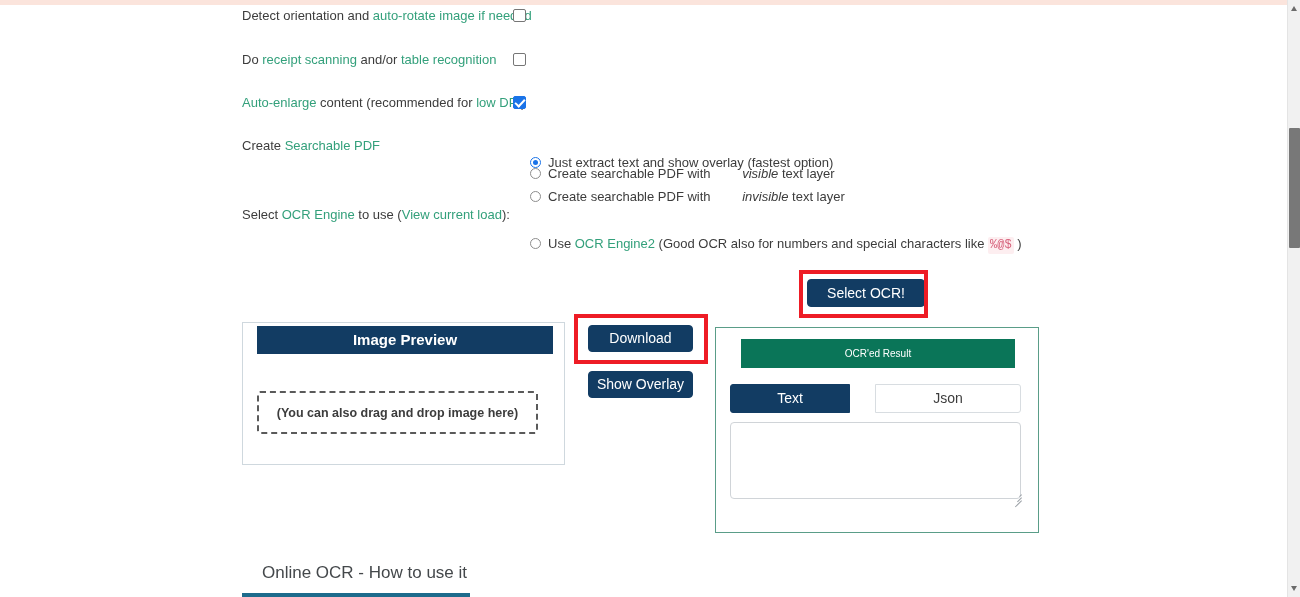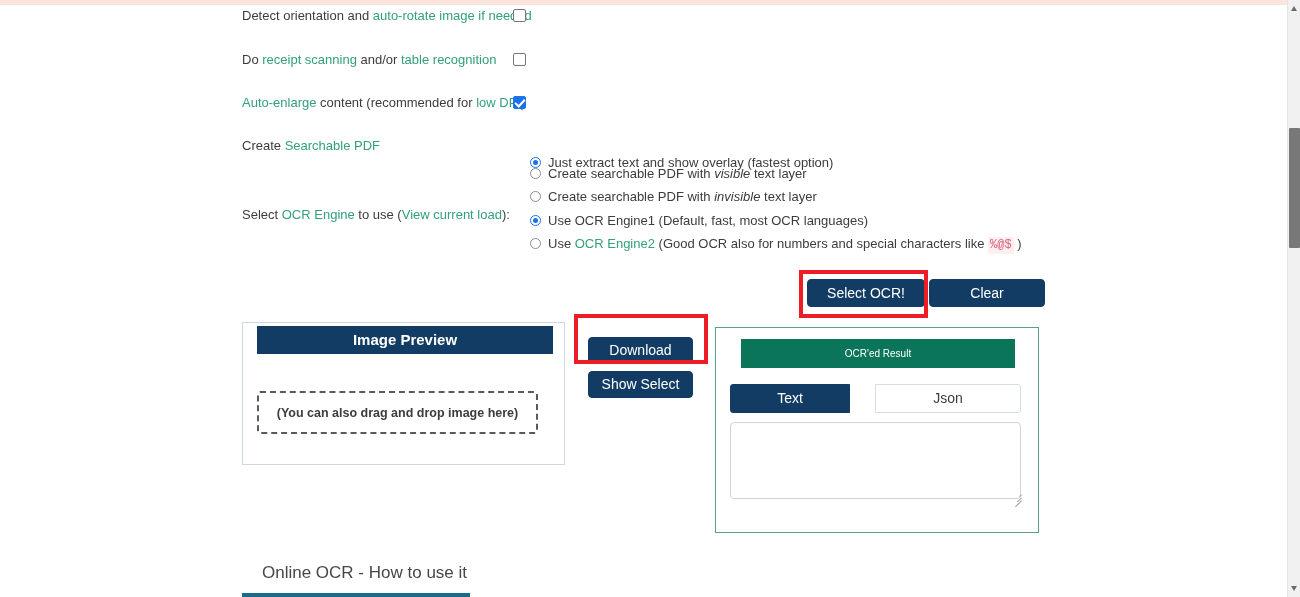--- a/index.html
+++ b/index.html
@@ -130,7 +130,7 @@
     font-size: 12px;
     font-family: "Liberation Mono", monospace;
   }
-  em.it { font-style: italic; }
+  em.it { font-style: italic; margin-left: 28px; }
 
   
   .btn {

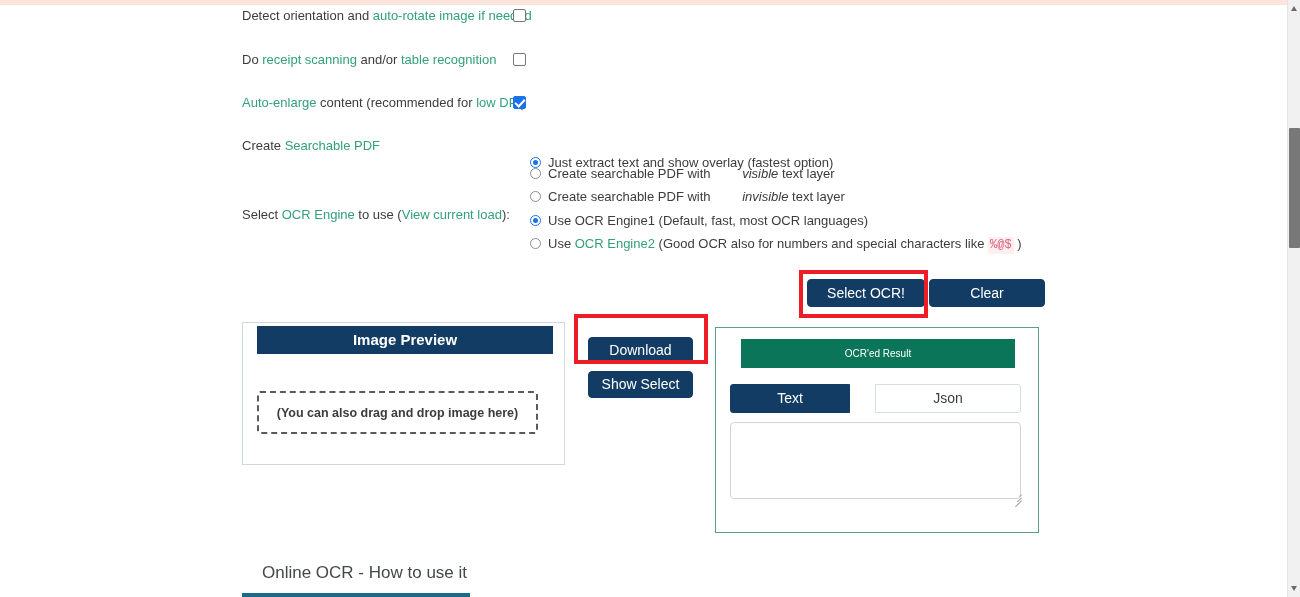--- a/index.html
+++ b/index.html
@@ -380,9 +380,6 @@
 
   <div class="group-label" style="top:207px;"><span>Select </span><span class="lnk-a">OCR Engine</span><span> to use (</span><span class="lnk-a">View current load</span><span>):</span></div>
 
-  <label class="radio-row" style="top:212px;">
-    <span class="rb sel"></span><span>Use OCR Engine1 (Default, fast, most OCR languages)</span>
-  </label>
 
   <label class="radio-row" style="top:235px;">
     <span class="rb"></span><span>Use </span><span class="lnk-a">OCR Engine2</span><span> (Good OCR also for numbers and special characters like </span><span class="code-chip">%@$</span><span> )</span>

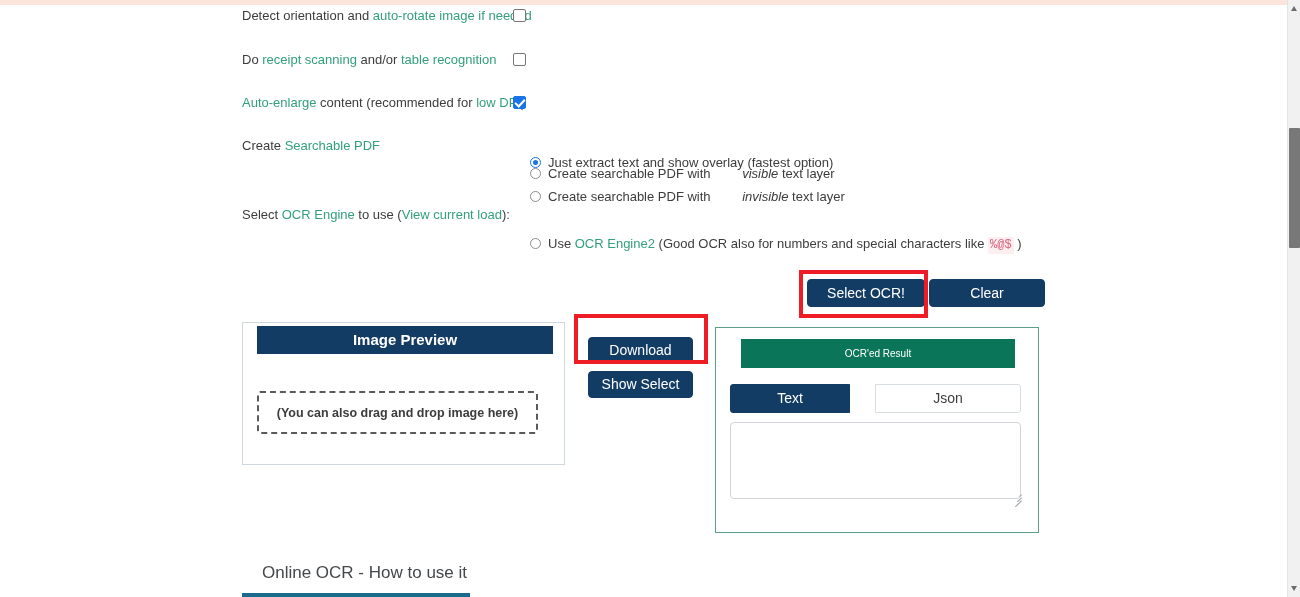--- a/index.html
+++ b/index.html
@@ -386,7 +386,6 @@
   </label>
 
   <button class="btn" id="start-ocr-button">Select OCR!</button>
-  <button class="btn" id="clear-button">Clear</button>
   <button class="btn" id="download-button">Download</button>
   <button class="btn" id="show-overlay-button">Show Select</button>
 

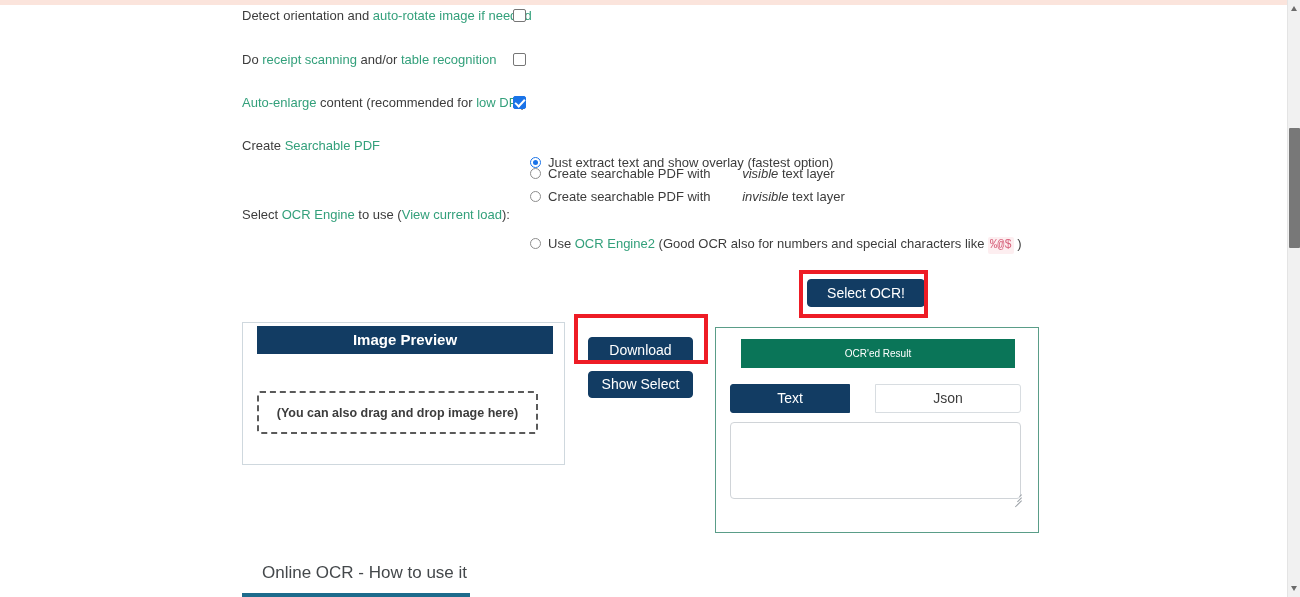--- a/index.html
+++ b/index.html
@@ -149,7 +149,7 @@
 
   #start-ocr-button { left: 807px; top: 279px; width: 118px; height: 28px; line-height: 26px; }
   #clear-button     { left: 929px; top: 279px; width: 116px; height: 28px; line-height: 26px; }
-  #download-button  { left: 588px; top: 325px; width: 105px; height: 27px; line-height: 25px; margin-top: 12px; }
+  #download-button  { left: 588px; top: 325px; width: 105px; height: 27px; line-height: 25px; }
   #show-overlay-button { left: 588px; top: 371px; width: 105px; height: 27px; line-height: 25px; }
 
   

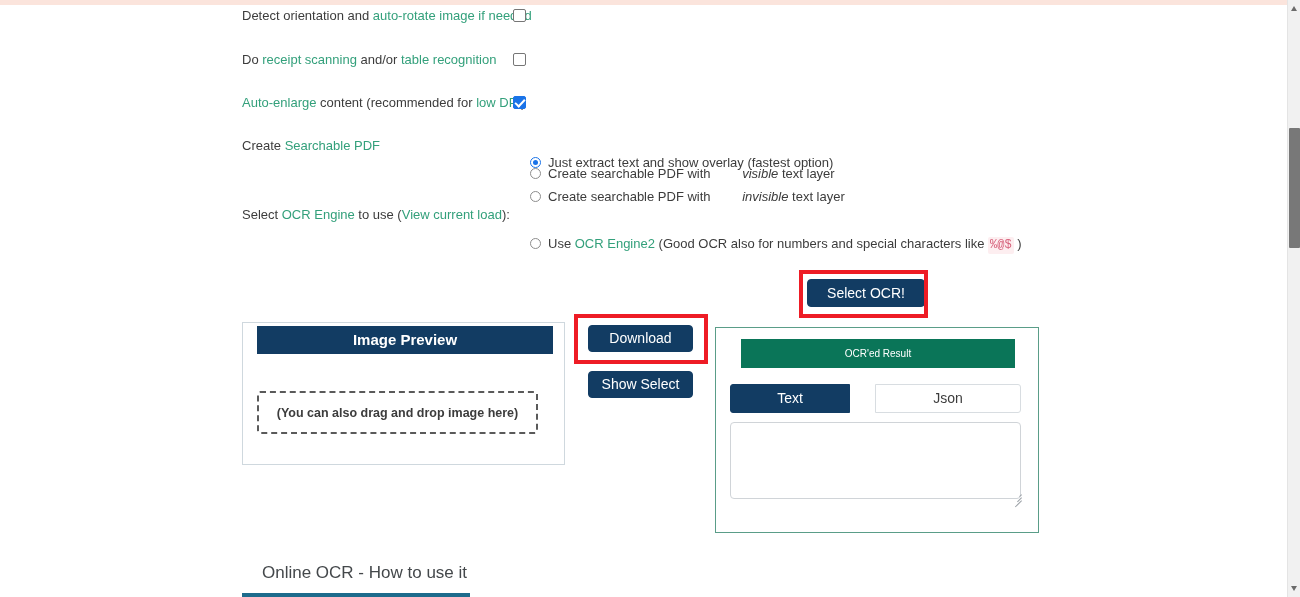--- a/index.html
+++ b/index.html
@@ -387,7 +387,7 @@
 
   <button class="btn" id="start-ocr-button">Select OCR!</button>
   <button class="btn" id="download-button">Download</button>
-  <button class="btn" id="show-overlay-button">Show Select</button>
+  <button class="btn" id="show-overlay-button">Show Overlay</button>
 
   <div id="image-preview-panel">
     <div id="image-preview-header">Image Preview</div>

